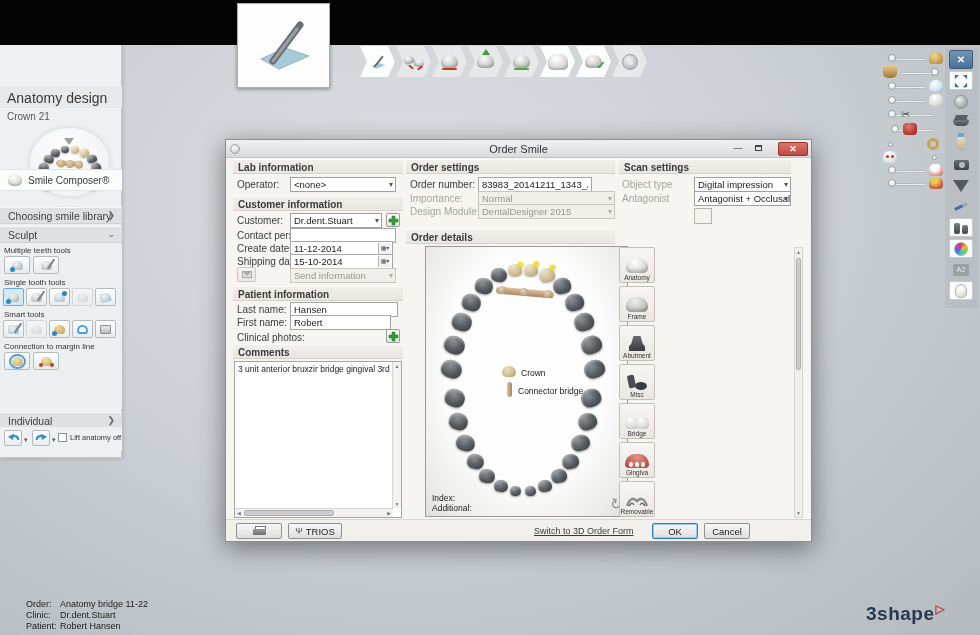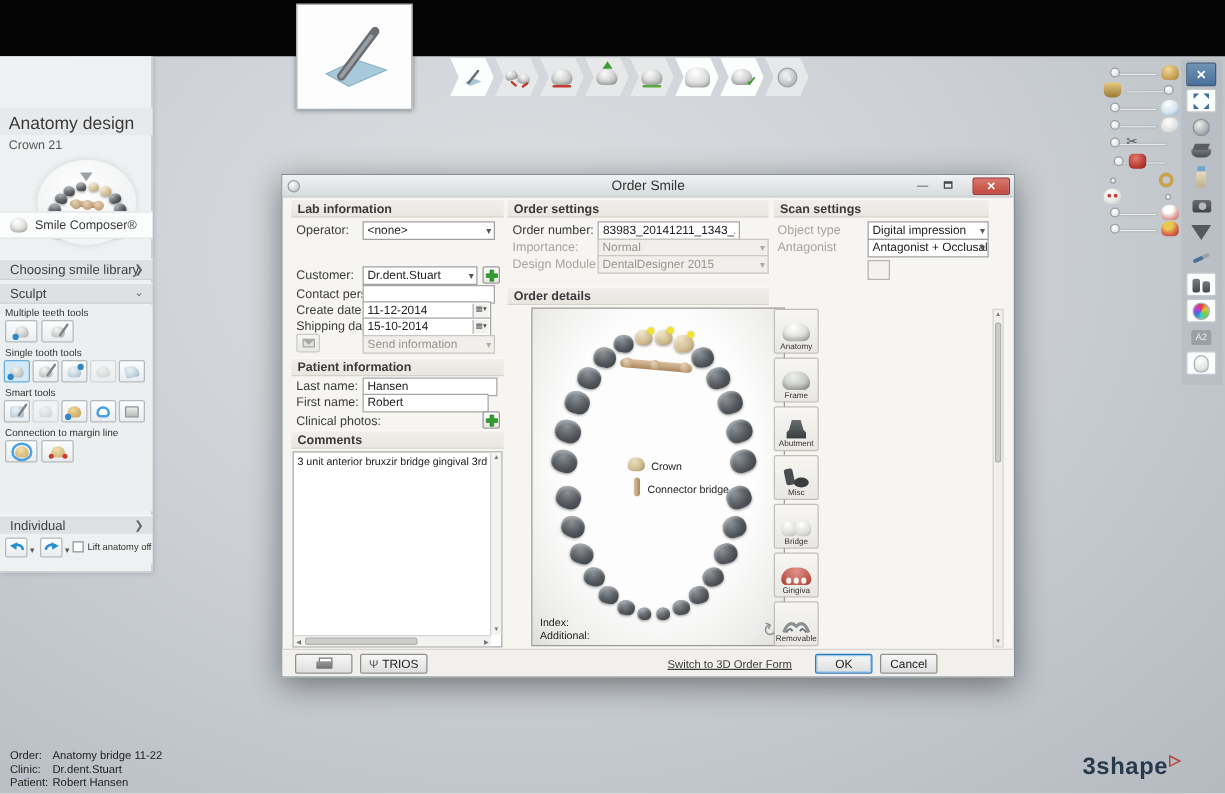--- a/index.html
+++ b/index.html
@@ -563,6 +563,7 @@
     <span class="lbl" style="left:11px;top:39px">Operator:</span>
     <div class="dd" style="left:64px;top:37px;width:106px"><span>&lt;none&gt;</span><span class="arr">▾</span></div>
 
+    <div class="hdr" style="left:7px;top:56px;width:170px">Customer information</div>
     <span class="lbl" style="left:11px;top:75px">Customer:</span>
     <div class="dd" style="left:64px;top:73px;width:92px"><span>Dr.dent.Stuart</span><span class="arr">▾</span></div>
     <div class="plus-btn" style="left:160px;top:73px">

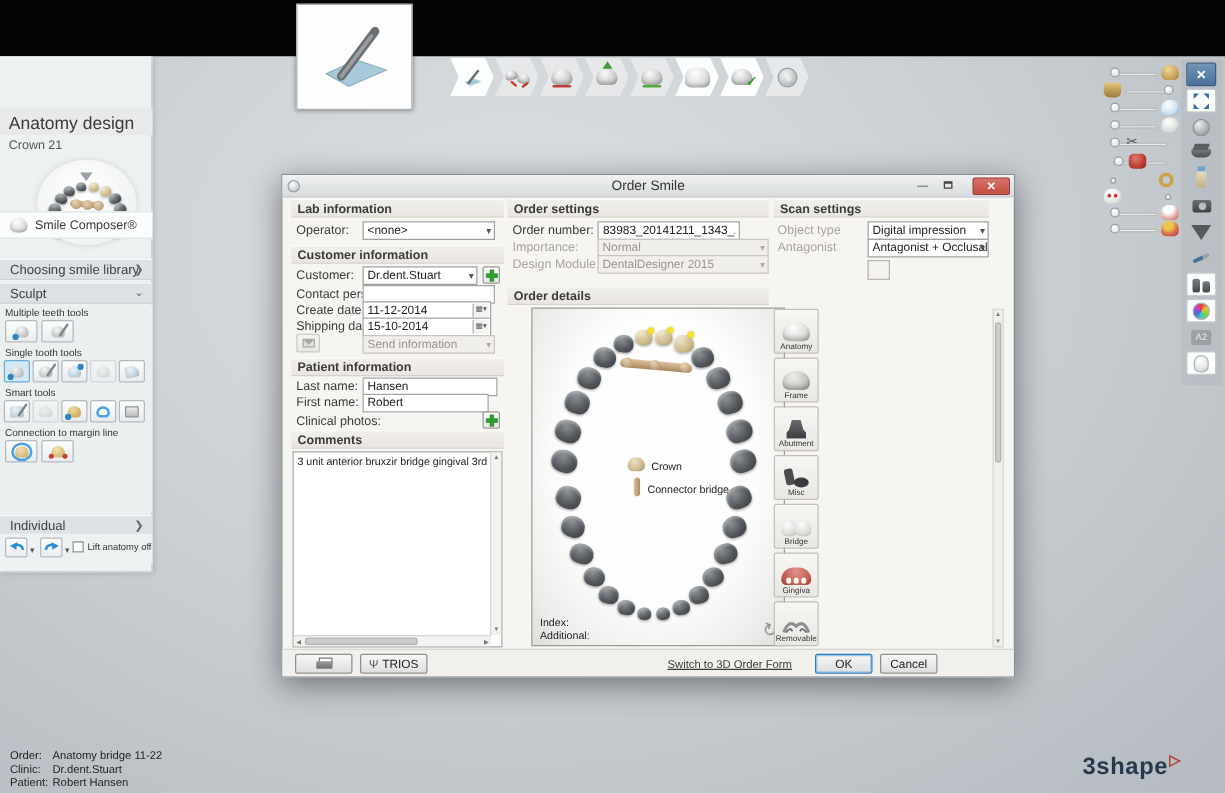--- a/index.html
+++ b/index.html
@@ -136,7 +136,7 @@
 
   
   .status { left:8px; top:599px; font-size:9px; color:#222; line-height:11px; }
-  .status .row { display:flex; }
+  .status .row { display:flex;margin-left:18px; }
   .status .sl { width:34px; }
   .logo3 { left:866px; top:603px; font-size:19px; font-weight:bold; color:#26394d; letter-spacing:.5px; }
   .logo3 .mark { color:#b5443c; font-size:12px; position:relative; top:-7px; left:1px; font-weight:bold; }

